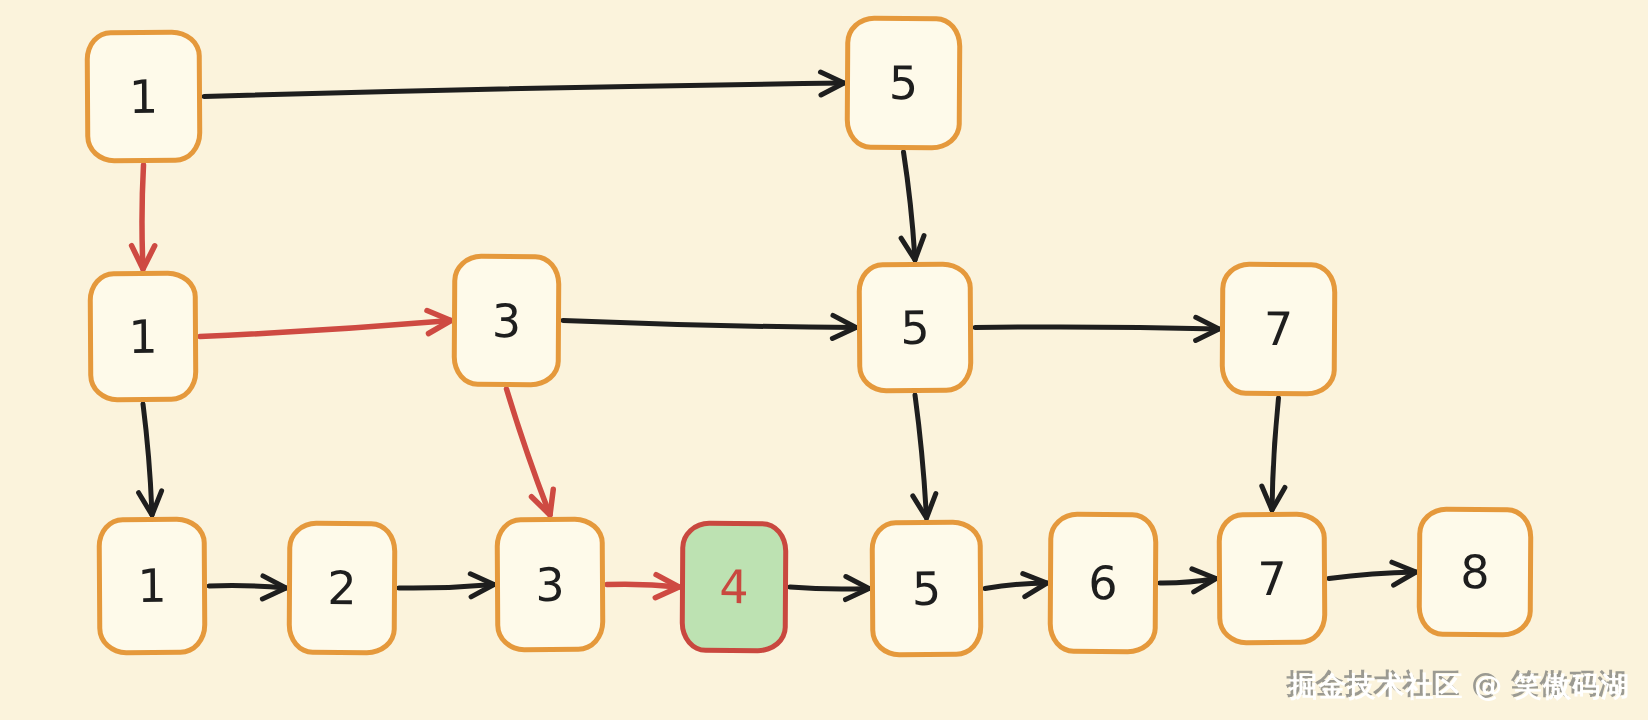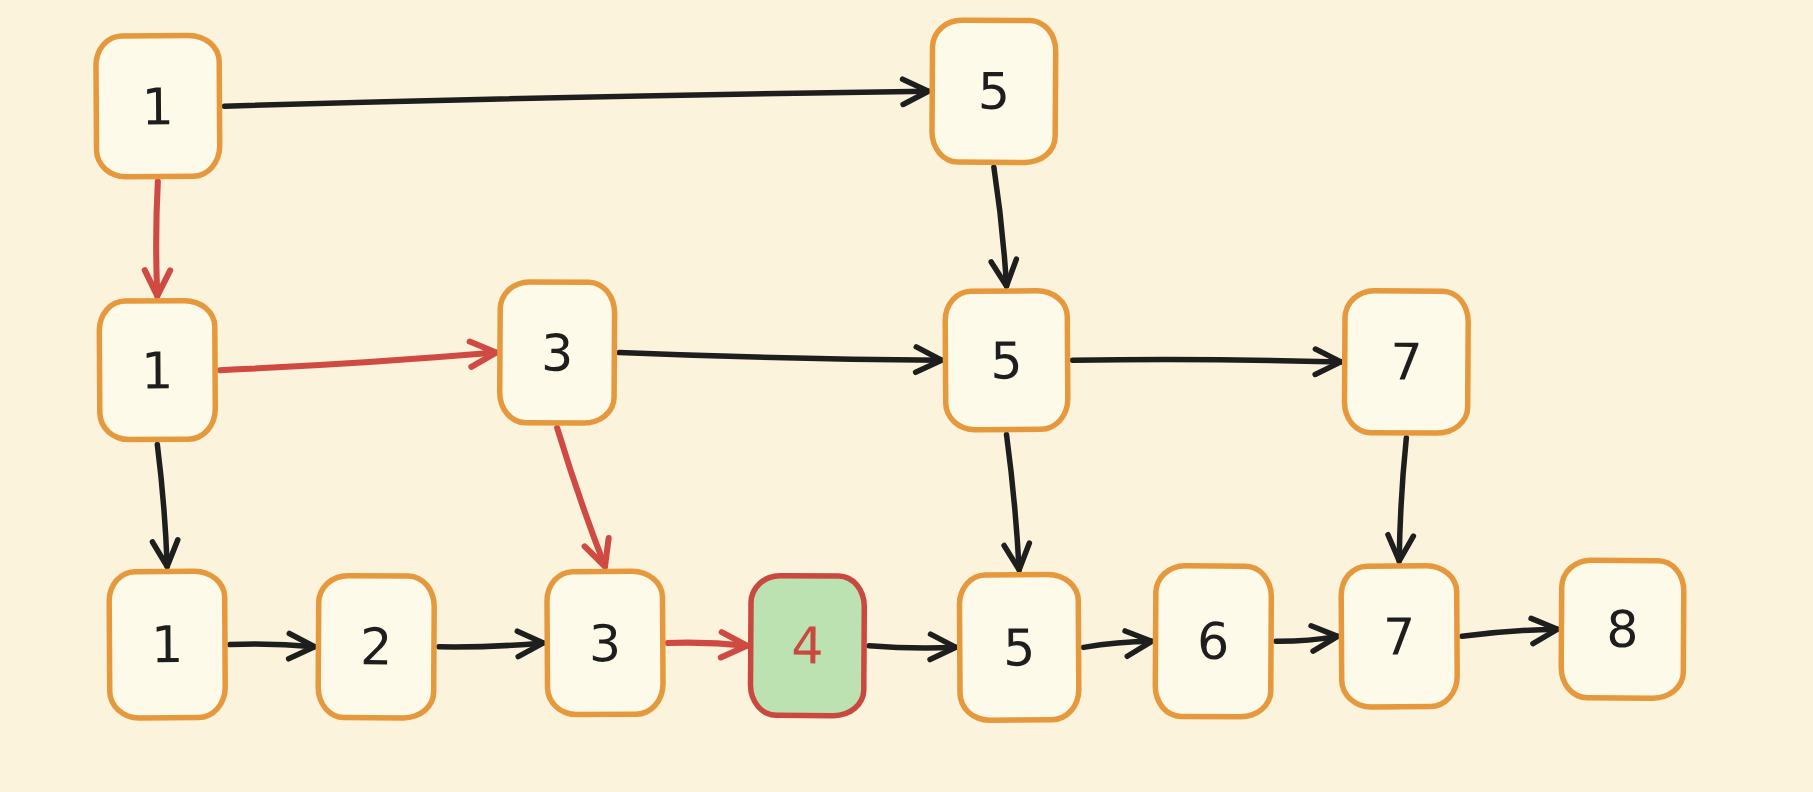--- a/index.html
+++ b/index.html
@@ -176,6 +176,7 @@
         <span class="node-label">8</span>
       </div>
     </div>
+  <div class="watermark">掘金技术社区 @ 笑傲码湖</div>
 </div>
 
 </body></html>

